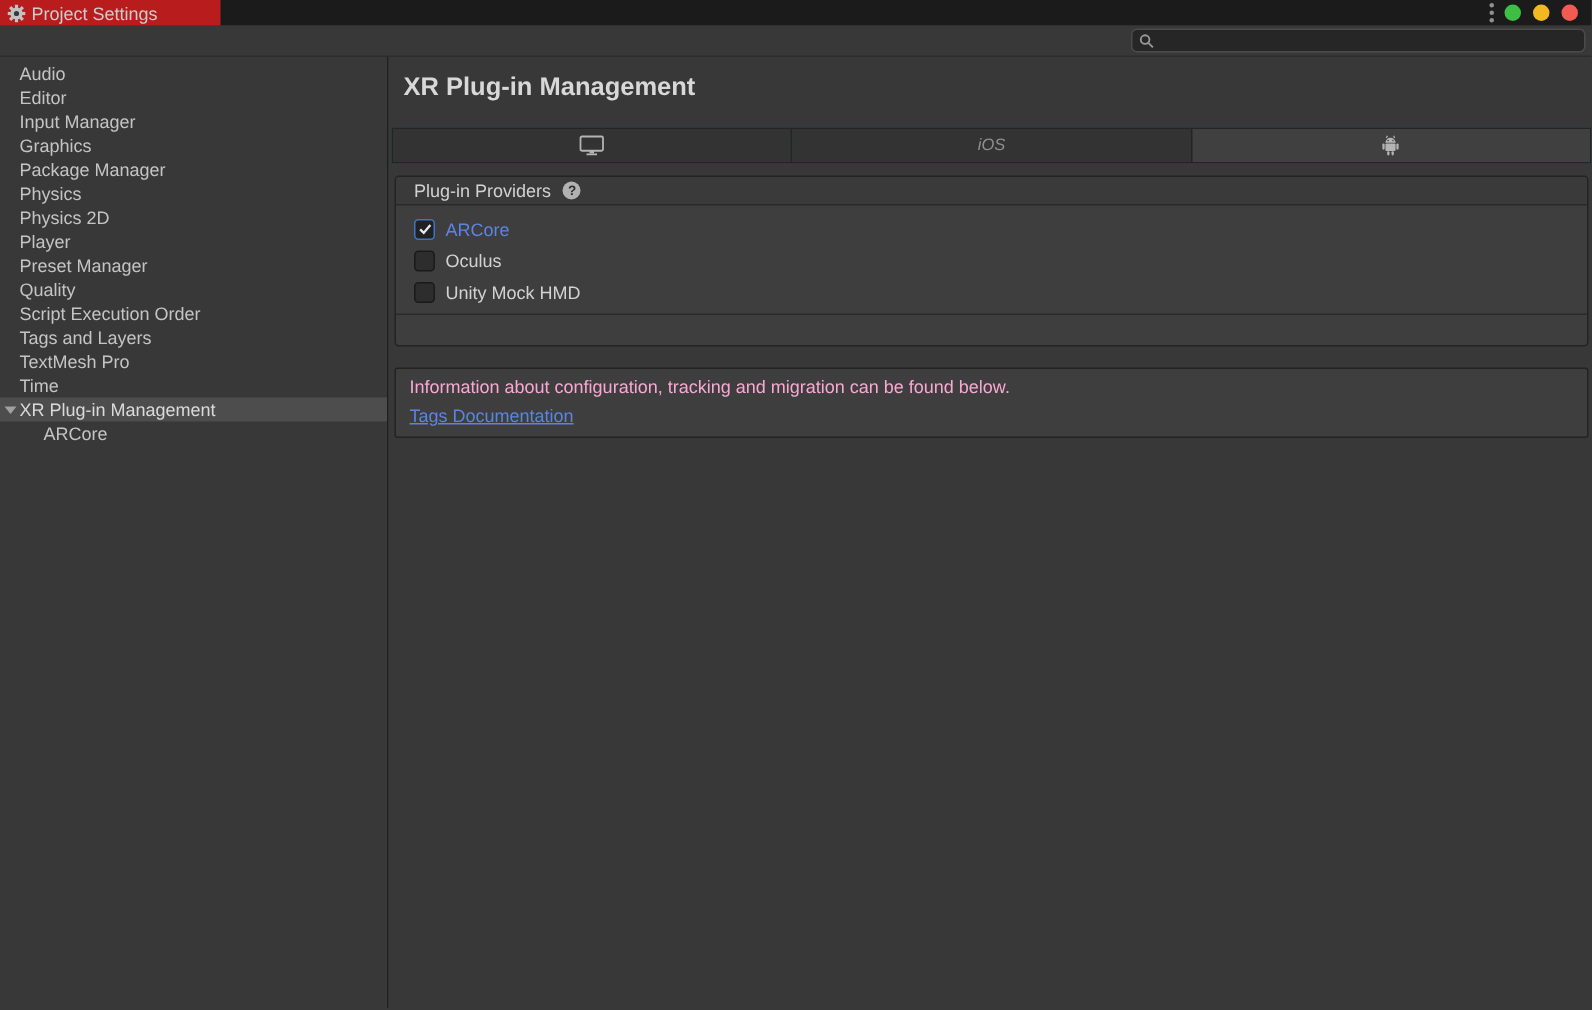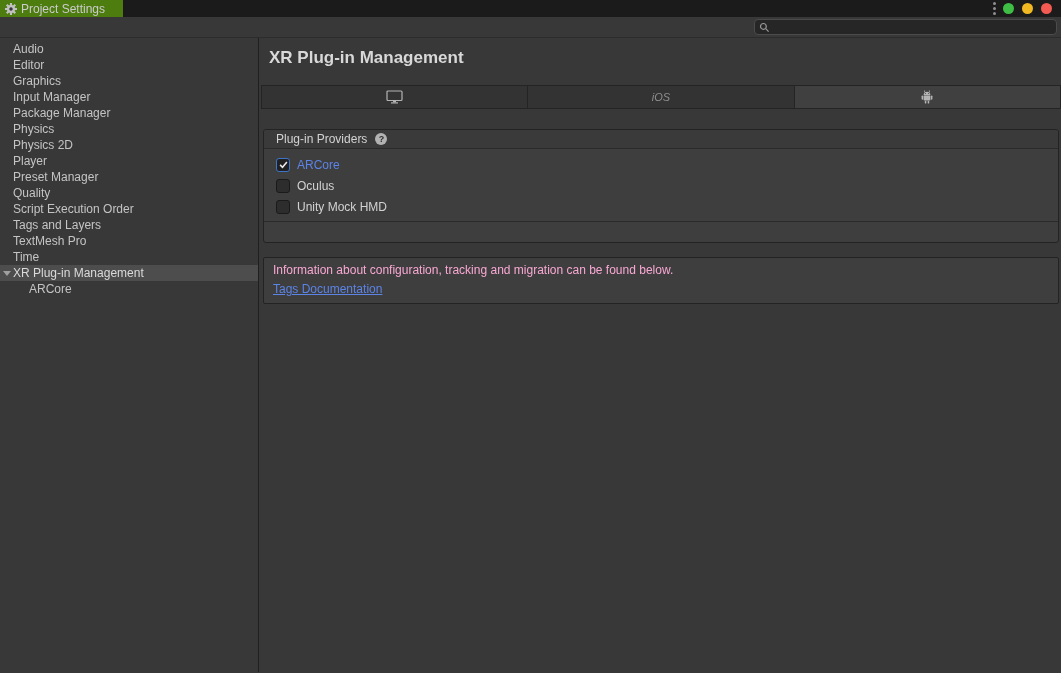--- a/index.html
+++ b/index.html
@@ -13,7 +13,7 @@
   
   .titlebar { height:17px; background:#1b1b1b; display:flex; align-items:stretch; }
   .doc-tab {
-    width:123px; background:#4d7c0f; display:flex; align-items:center;
+    width:147px; background:#b91c1c; display:flex; align-items:center;
     padding-left:5px; gap:4px; color:#cccccc; font-size:12px; white-space:nowrap;
   }
   .titlebar-spacer { flex:1; }

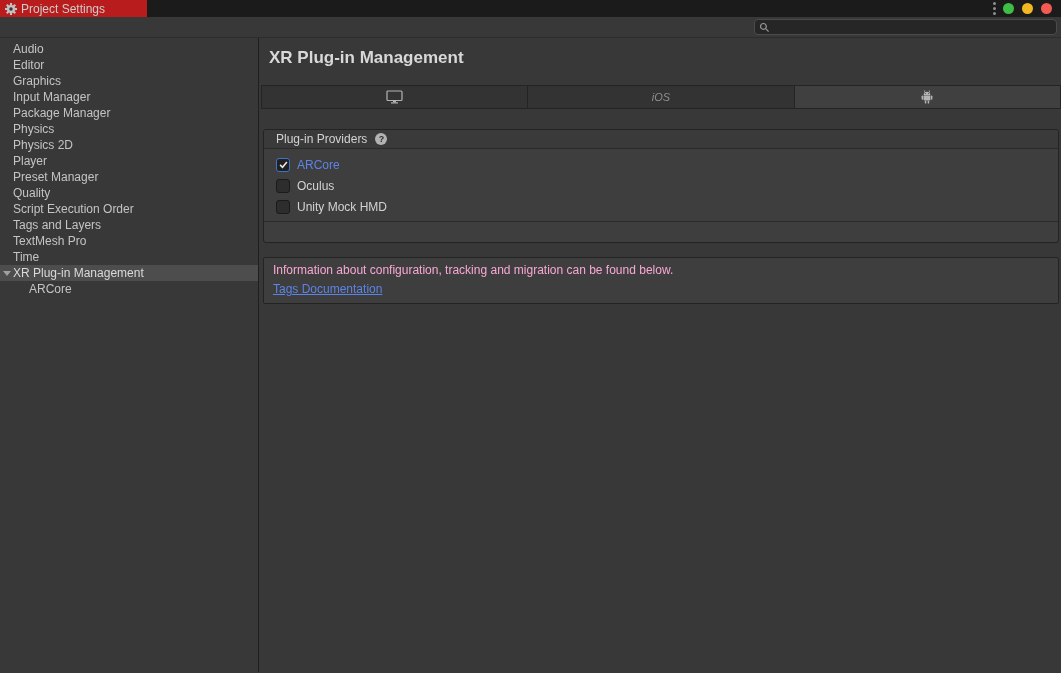--- a/index.html
+++ b/index.html
@@ -144,8 +144,8 @@
   <div class="sidebar" id="sidebar">
       <div class="side-item"><span>Audio</span></div>
       <div class="side-item"><span>Editor</span></div>
+      <div class="side-item"><span>Input Manager</span></div>
       <div class="side-item"><span>Graphics</span></div>
-      <div class="side-item"><span>Input Manager</span></div>
       <div class="side-item"><span>Package Manager</span></div>
       <div class="side-item"><span>Physics</span></div>
       <div class="side-item"><span>Physics 2D</span></div>

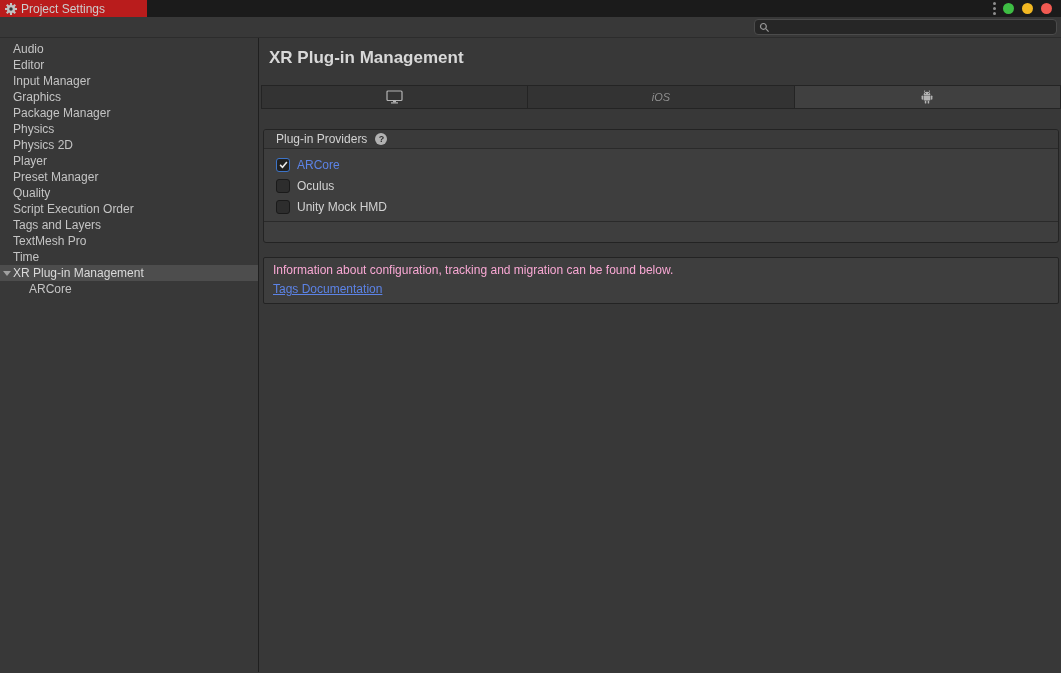--- a/index.html
+++ b/index.html
@@ -72,7 +72,7 @@
   .checkbox.focused { border-color:#3d74c8; }
 
   
-  .group-box { margin:20px 2px 0 4px; height:114px; background:#3e3e3e;
+  .group-box { margin:8px 2px 0 4px; height:114px; background:#3e3e3e;
                border:1px solid #232323; border-radius:3px; display:flex;
                flex-direction:column; overflow:hidden;justify-content:space-between; }
   .group-header { height:19px; background:#3a3a3a; border-bottom:1px solid #2a2a2a;

